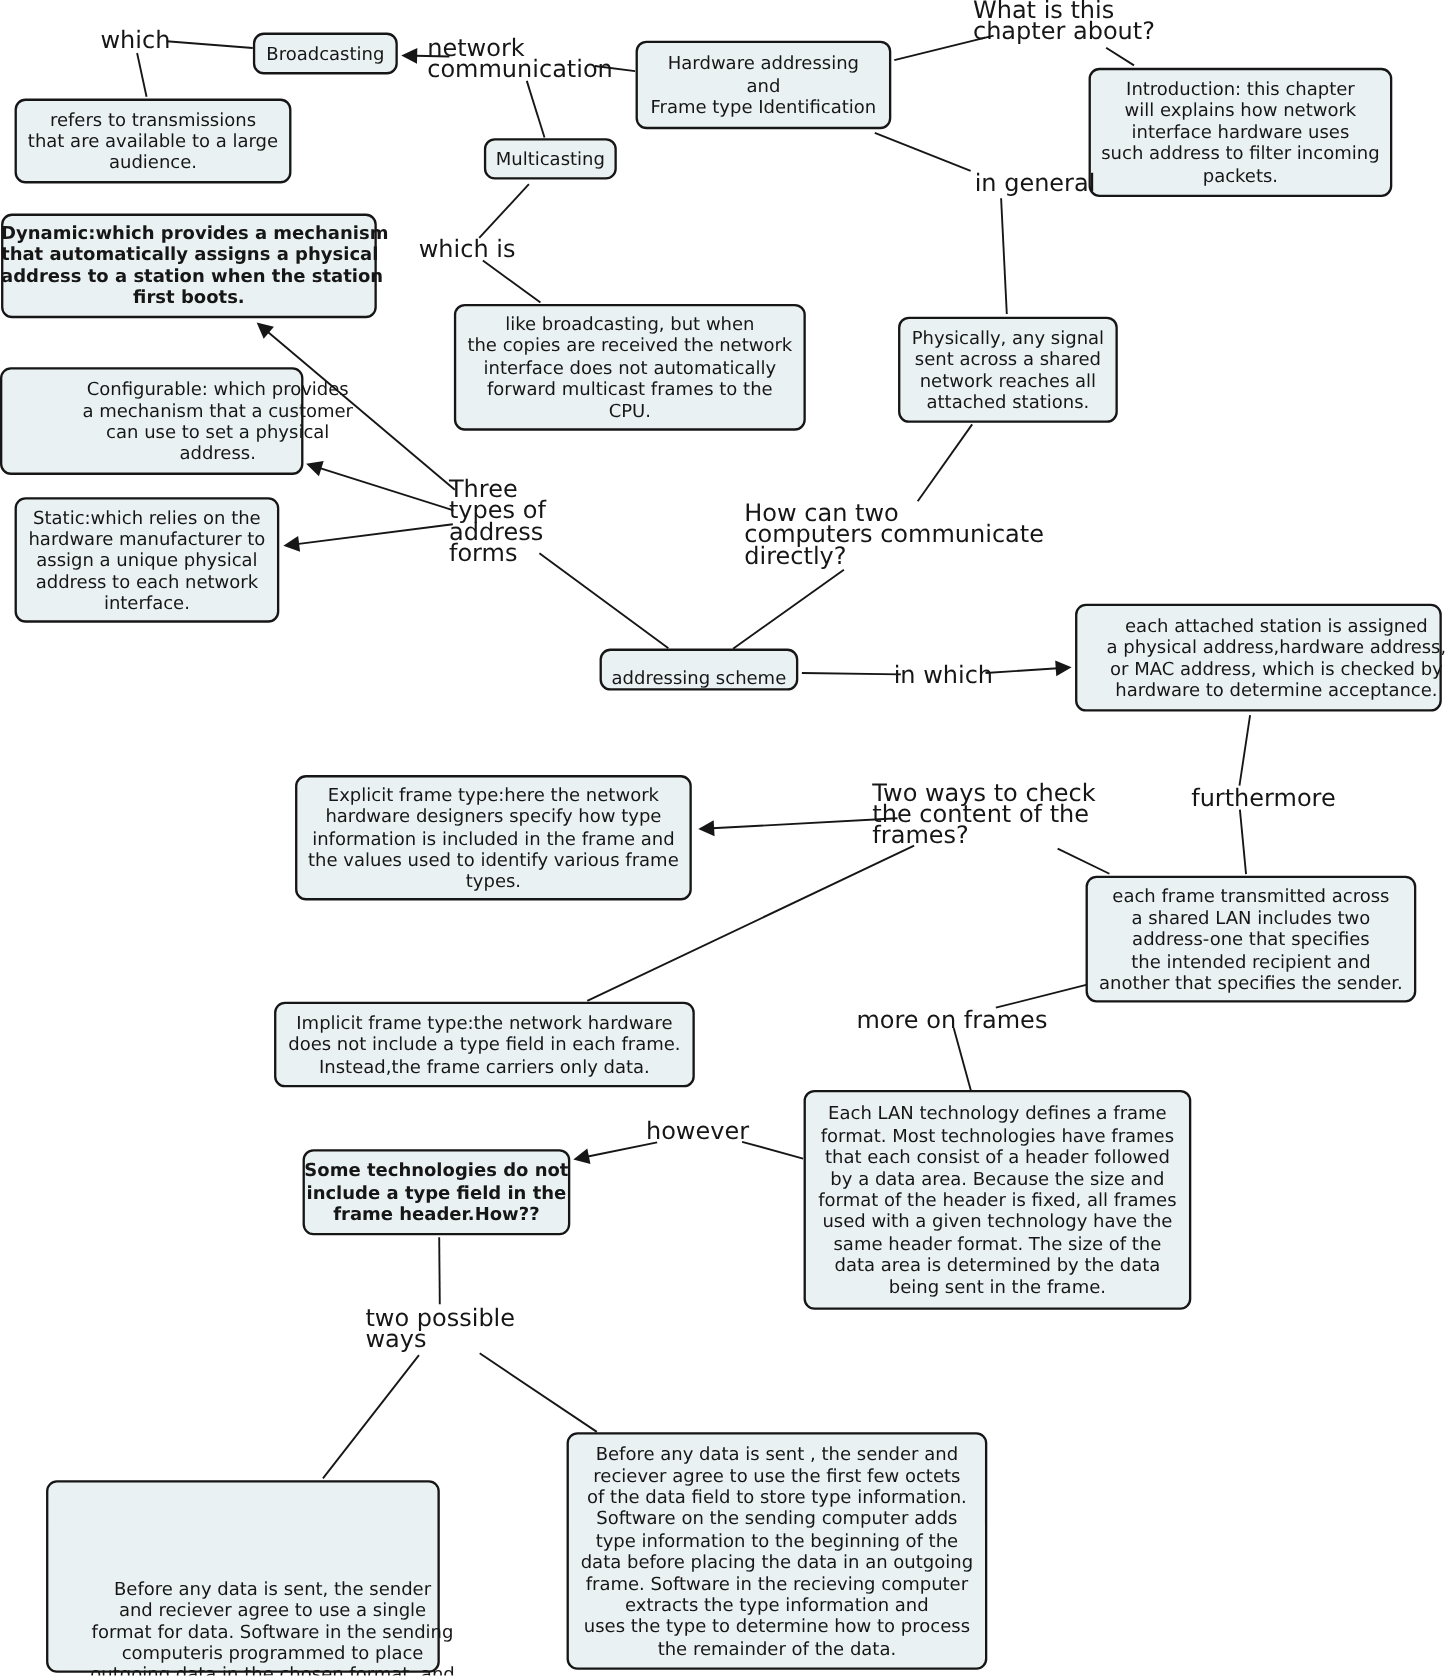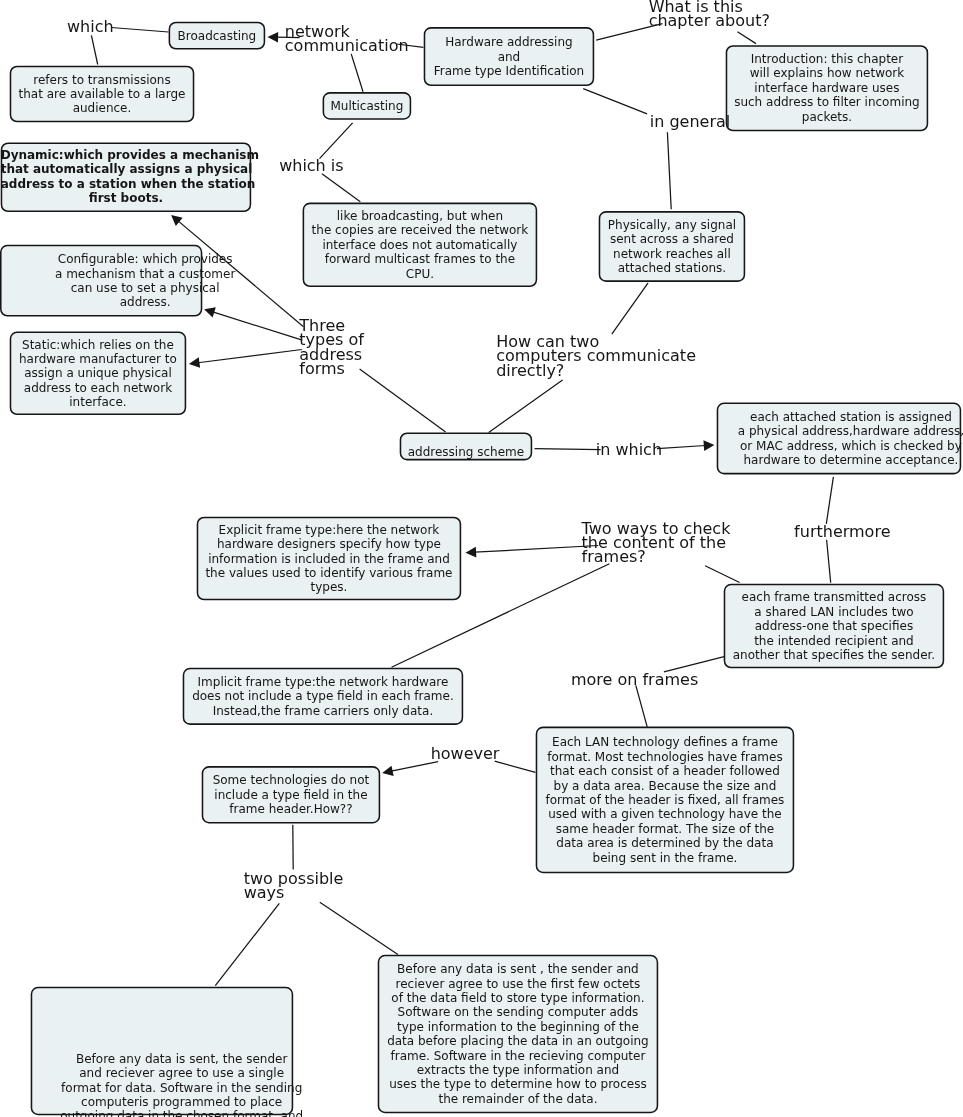--- a/index.html
+++ b/index.html
@@ -227,7 +227,7 @@
 does not include a type field in each frame.
 Instead,the frame carriers only data.</div>
       </div>
-      <div class="node" style="left: 201.7px; top: 766.1px; width: 178.5px; height: 57.4px;">
+      <div class="node" style="left: 201.7px; top: 766.1px; width: 178.5px; height: 57.4px; font-weight: bold;">
         <div class="node-text">Some technologies do not
 include a type field in the
 frame header.How??</div>

